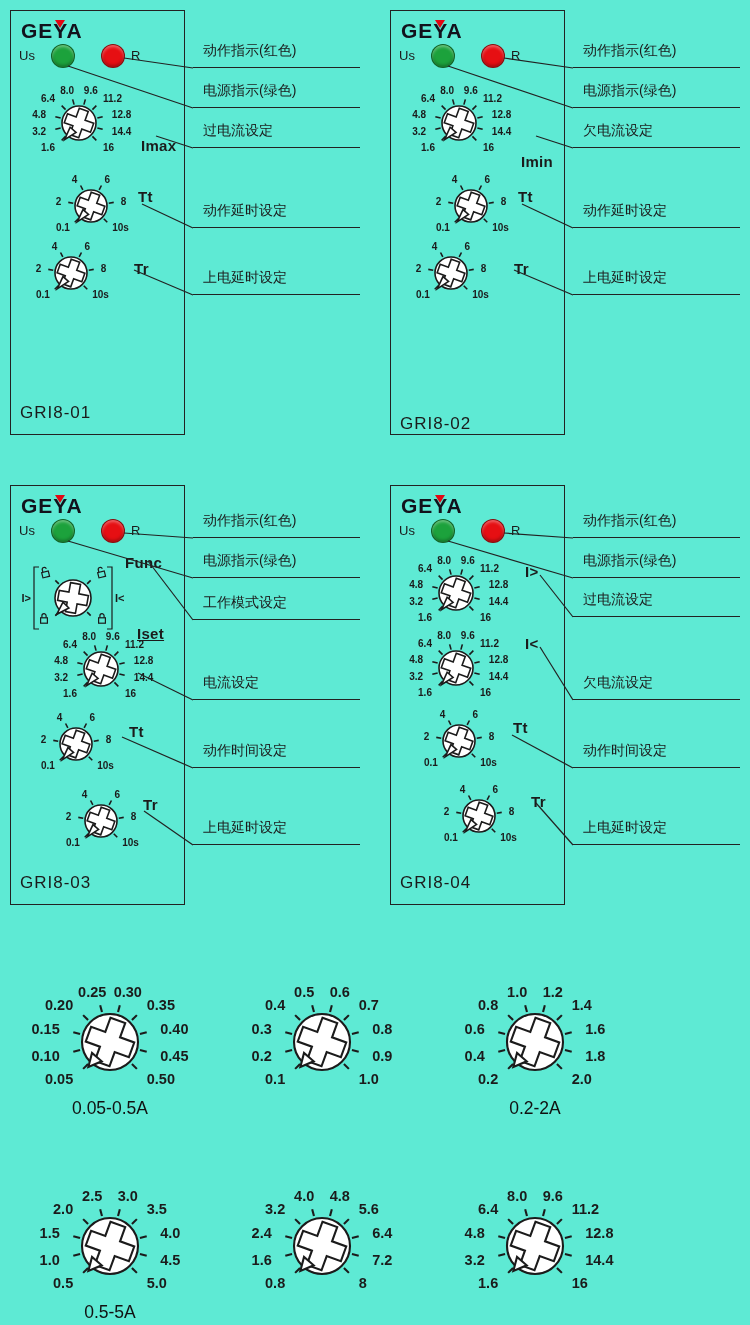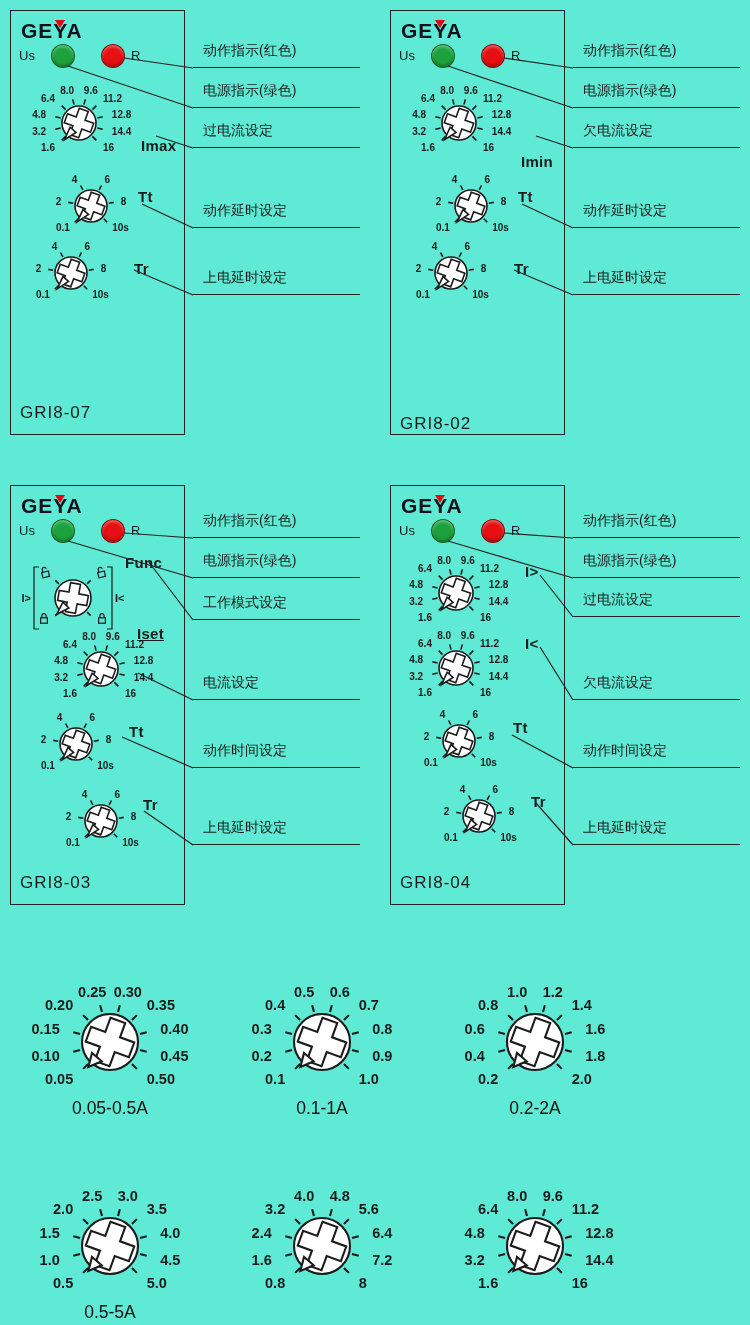--- a/index.html
+++ b/index.html
@@ -110,7 +110,7 @@
           </g>
         </svg>
         <div class="dlab" style="left: 123px; top: 249px;">Tr</div>
-        <div class="model" style="top: 392px;">GRI8-07</div>
+        <div class="model" style="top: 392px;">GRI8-01</div>
       </div>
       <svg class="leads" width="350" height="425">
         <line x1="114" y1="48" x2="183" y2="58" stroke="#222" stroke-width="1.2"></line>

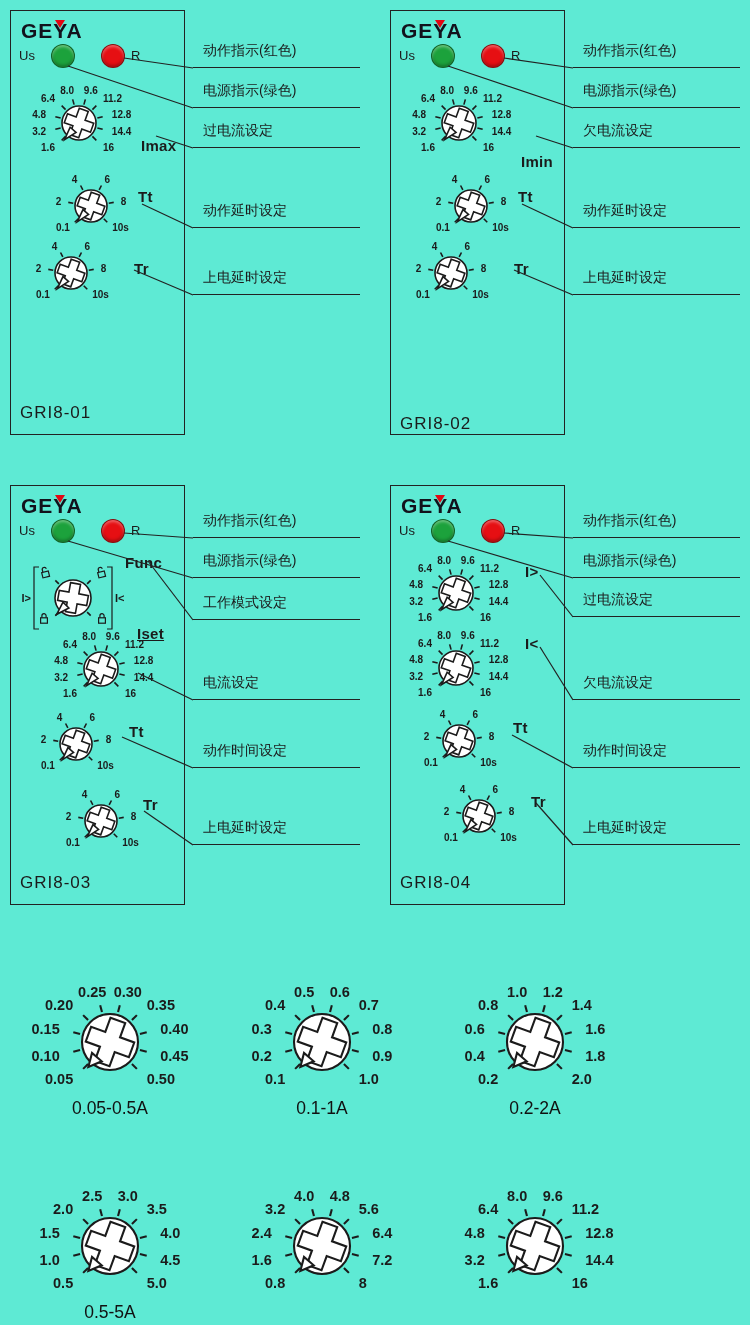--- a/index.html
+++ b/index.html
@@ -538,7 +538,7 @@
         <g transform="translate(112 82) rotate(-139)">
           <path d="M 0 -33 L 6.44 -20 L -6.44 -20 Z" fill="#fff" stroke="#1b1b1b" stroke-width="2.1"></path>
         </g>
-      </svg><div class="rangelabel">0.1-1A</div></div>
+      </svg></div>
     <div class="rangedial" style="left: 423px; top: 960px; height: 162px;"><svg width="224" height="156">
         <circle cx="112" cy="82" r="28" fill="#fff" stroke="#1b1b1b" stroke-width="2.1"></circle>
         <line x1="90.07968978321702" y1="103.92031021678298" x2="85.12994231491119" y2="108.8700576850888" stroke="#1b1b1b" stroke-width="2.1"></line>

